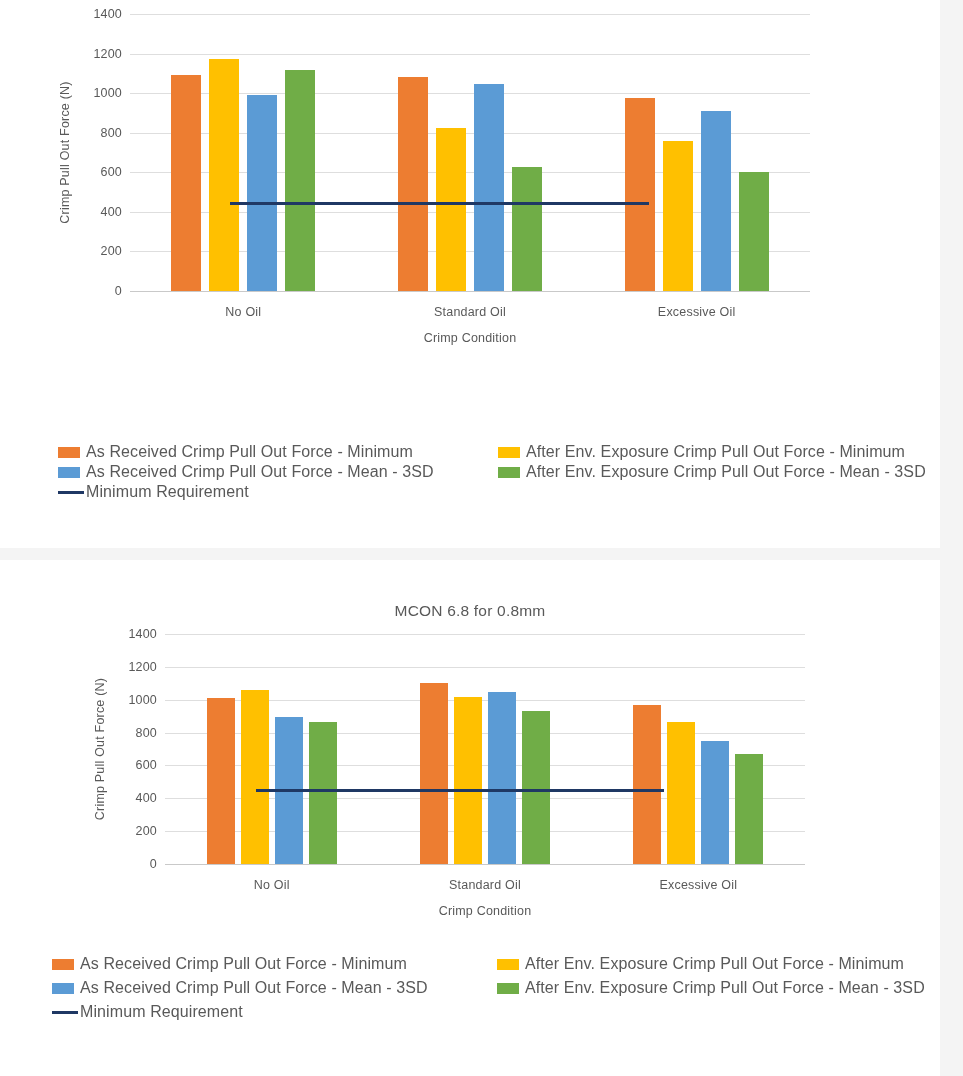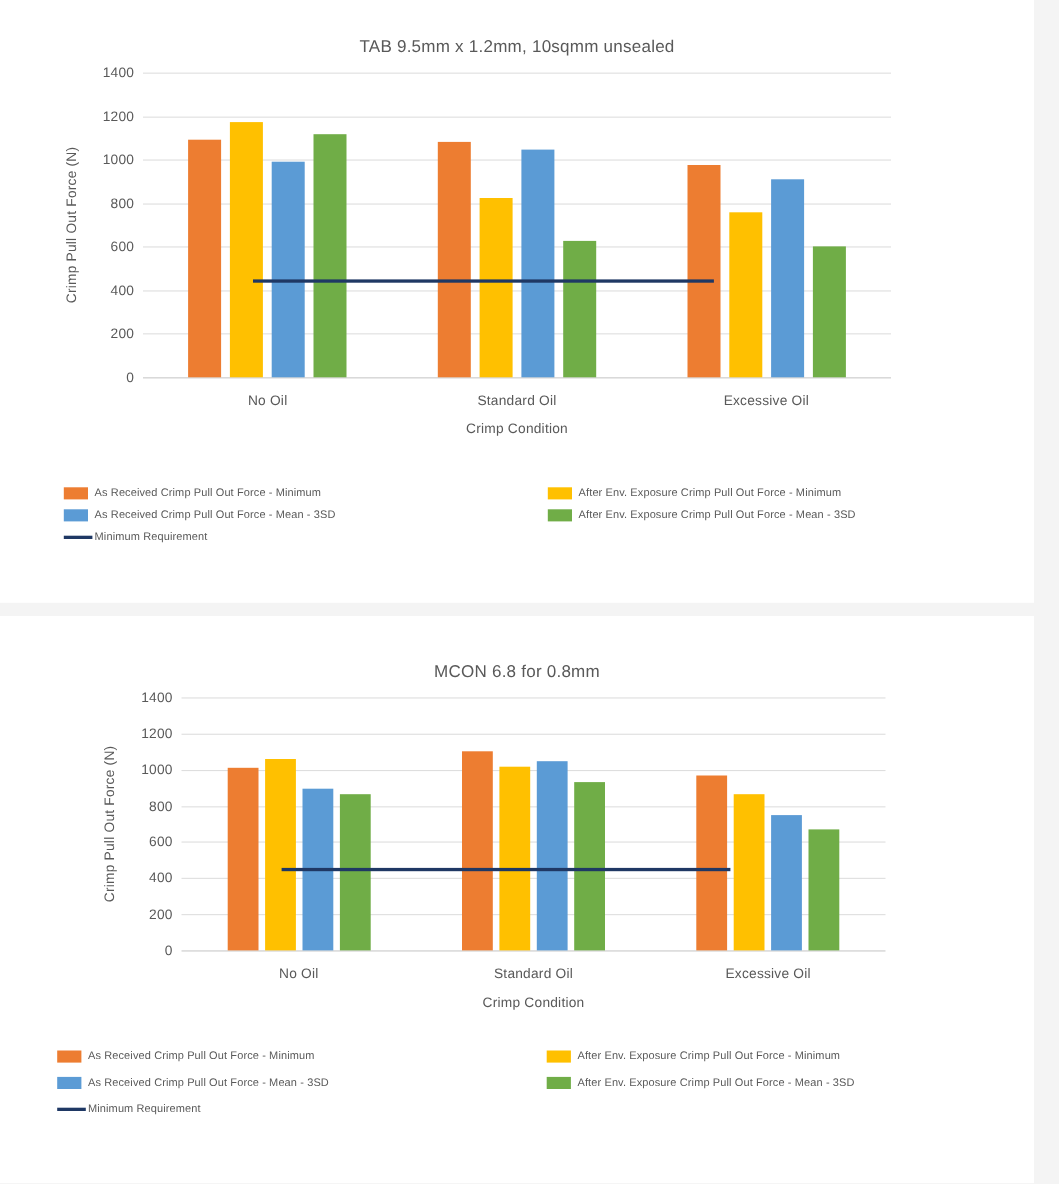--- a/index.html
+++ b/index.html
@@ -122,7 +122,6 @@
 <div id="page">
 
   <div class="panel" id="panel-1">
-    <div class="chart-title">TAB 9.5mm x 1.2mm, 10sqmm unsealed</div>
     <div class="plot-wrap" id="plot-1" style="position: relative; margin-top: 8px; height: 343px;">
         <div class="axisline" style="left: 130px; width: 680px; top: 283px;"></div>
         <div class="gridline" style="left: 130px; width: 680px; top: 243.429px;"></div>

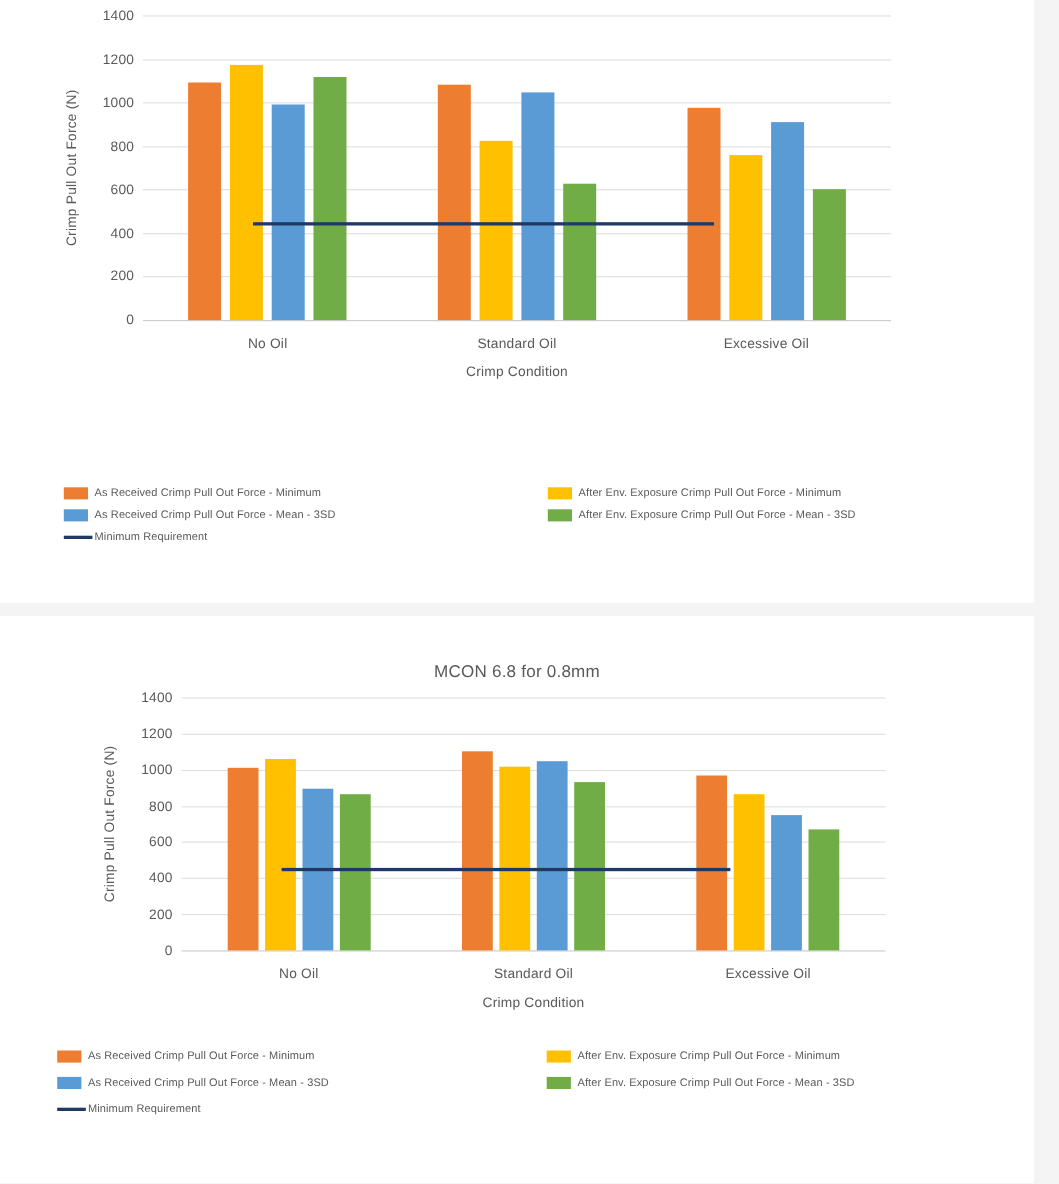--- a/index.html
+++ b/index.html
@@ -111,7 +111,7 @@
     margin-right: 2px;
   }
   .legend-text {
-    font-size: 10px;
+    font-size: 16px;
     color: #595959;
     letter-spacing: 0.1px;
   }

